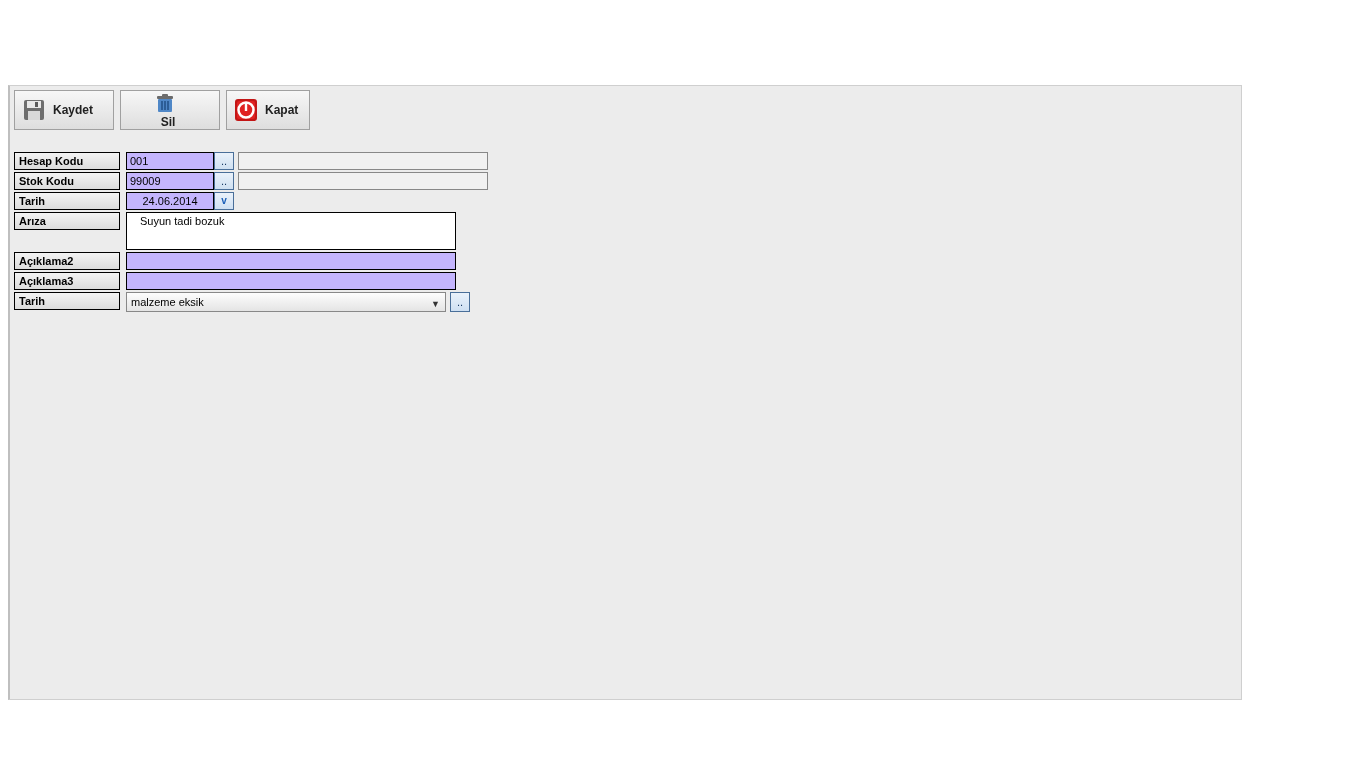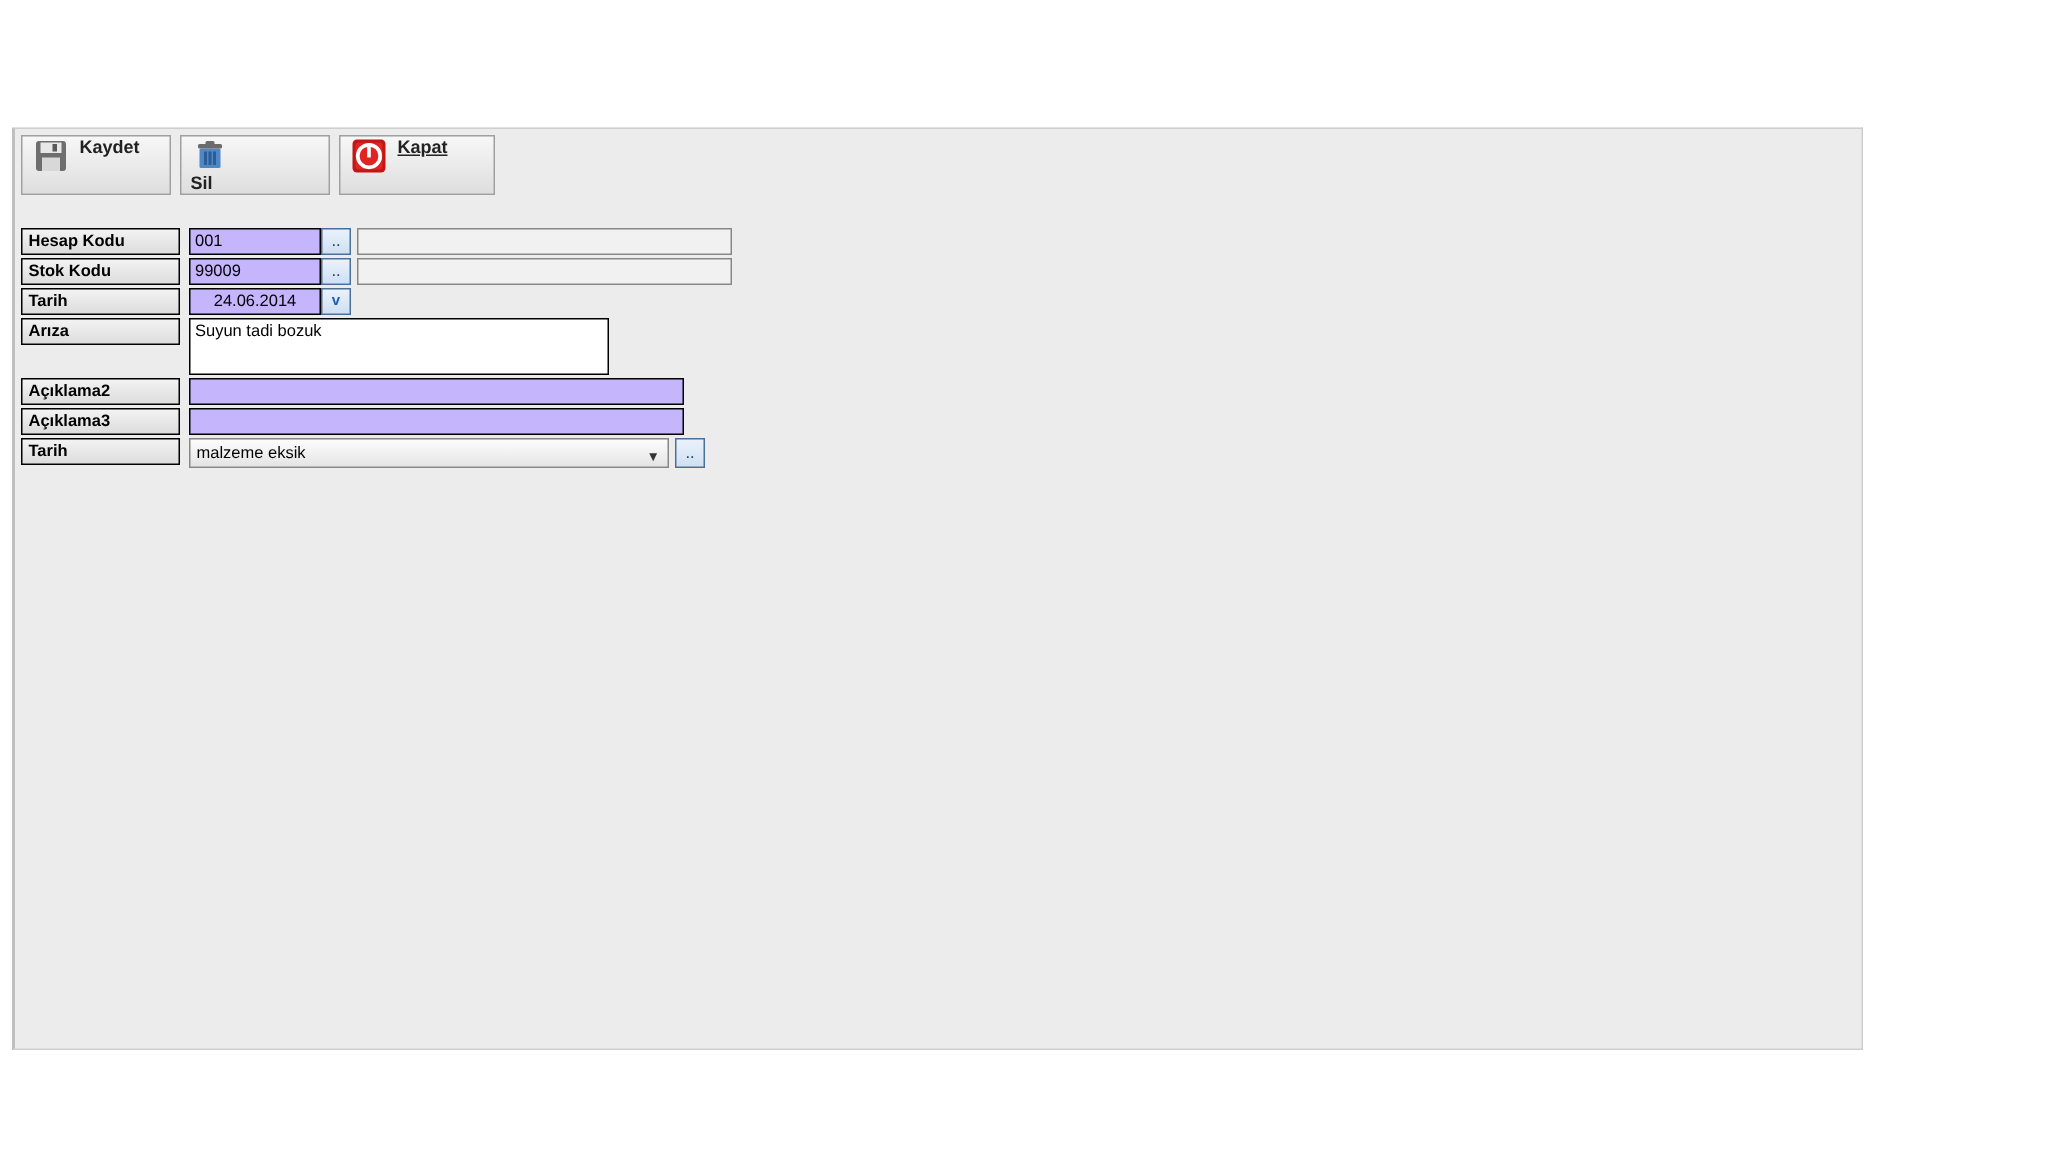--- a/index.html
+++ b/index.html
@@ -34,7 +34,7 @@
     border: 1px solid #a0a0a0;
     background: linear-gradient(to bottom, #f7f7f7 0%, #dedede 100%);
     display: flex;
-    align-items: flex-start;
+    align-items: center;
     padding: 0 10px 0 6px;
     cursor: pointer;
     font-size: 12px;

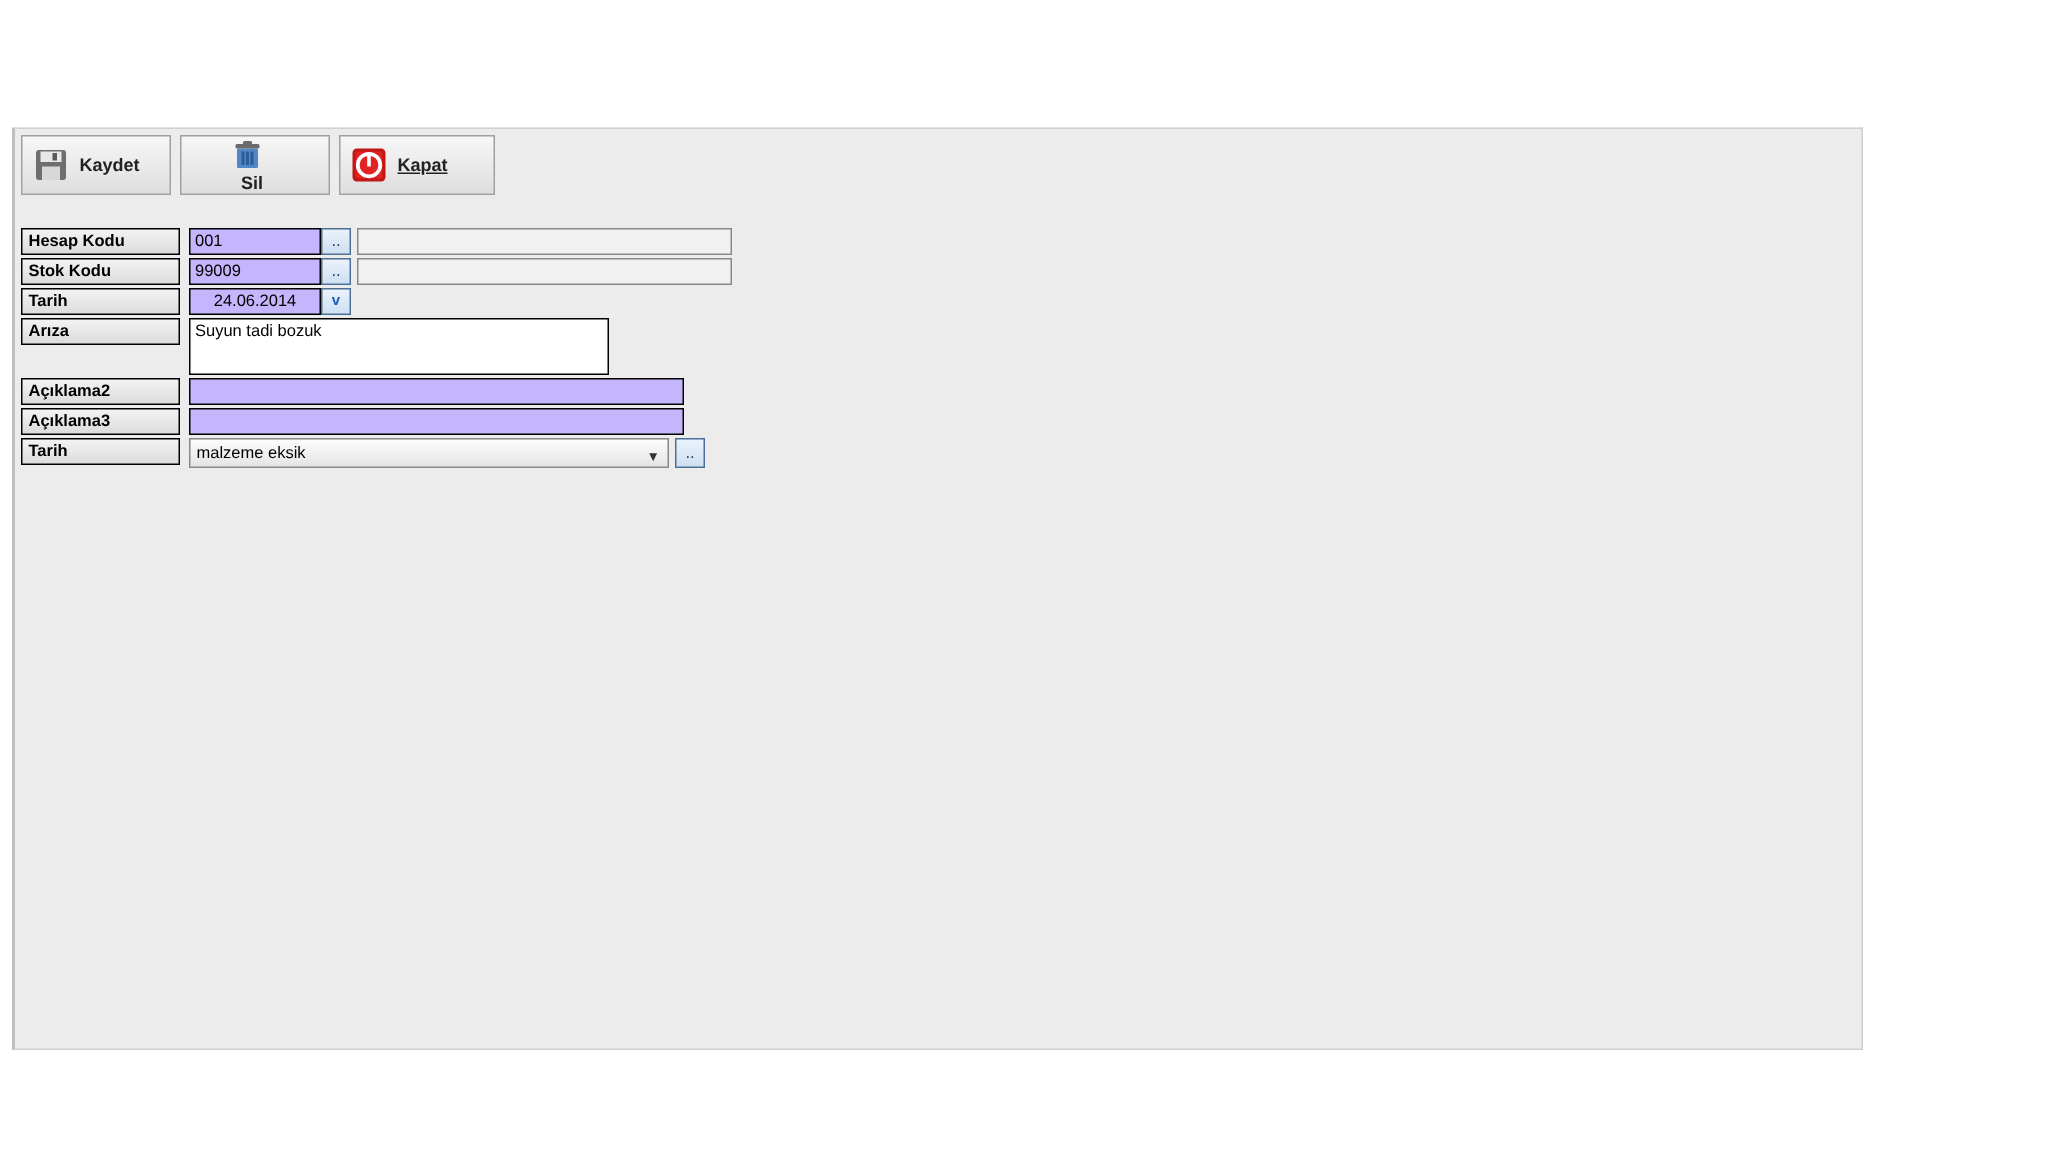--- a/index.html
+++ b/index.html
@@ -51,7 +51,7 @@
   }
   .tb-btn.kaydet { width: 100px; }
   .tb-btn.sil    { width: 100px; flex-direction: column; }
-  .tb-btn.kapat  { width: 104px; text-decoration: underline; }
+  .tb-btn.kapat  { width: 84px; }
 
   .form-area { }
   .row {

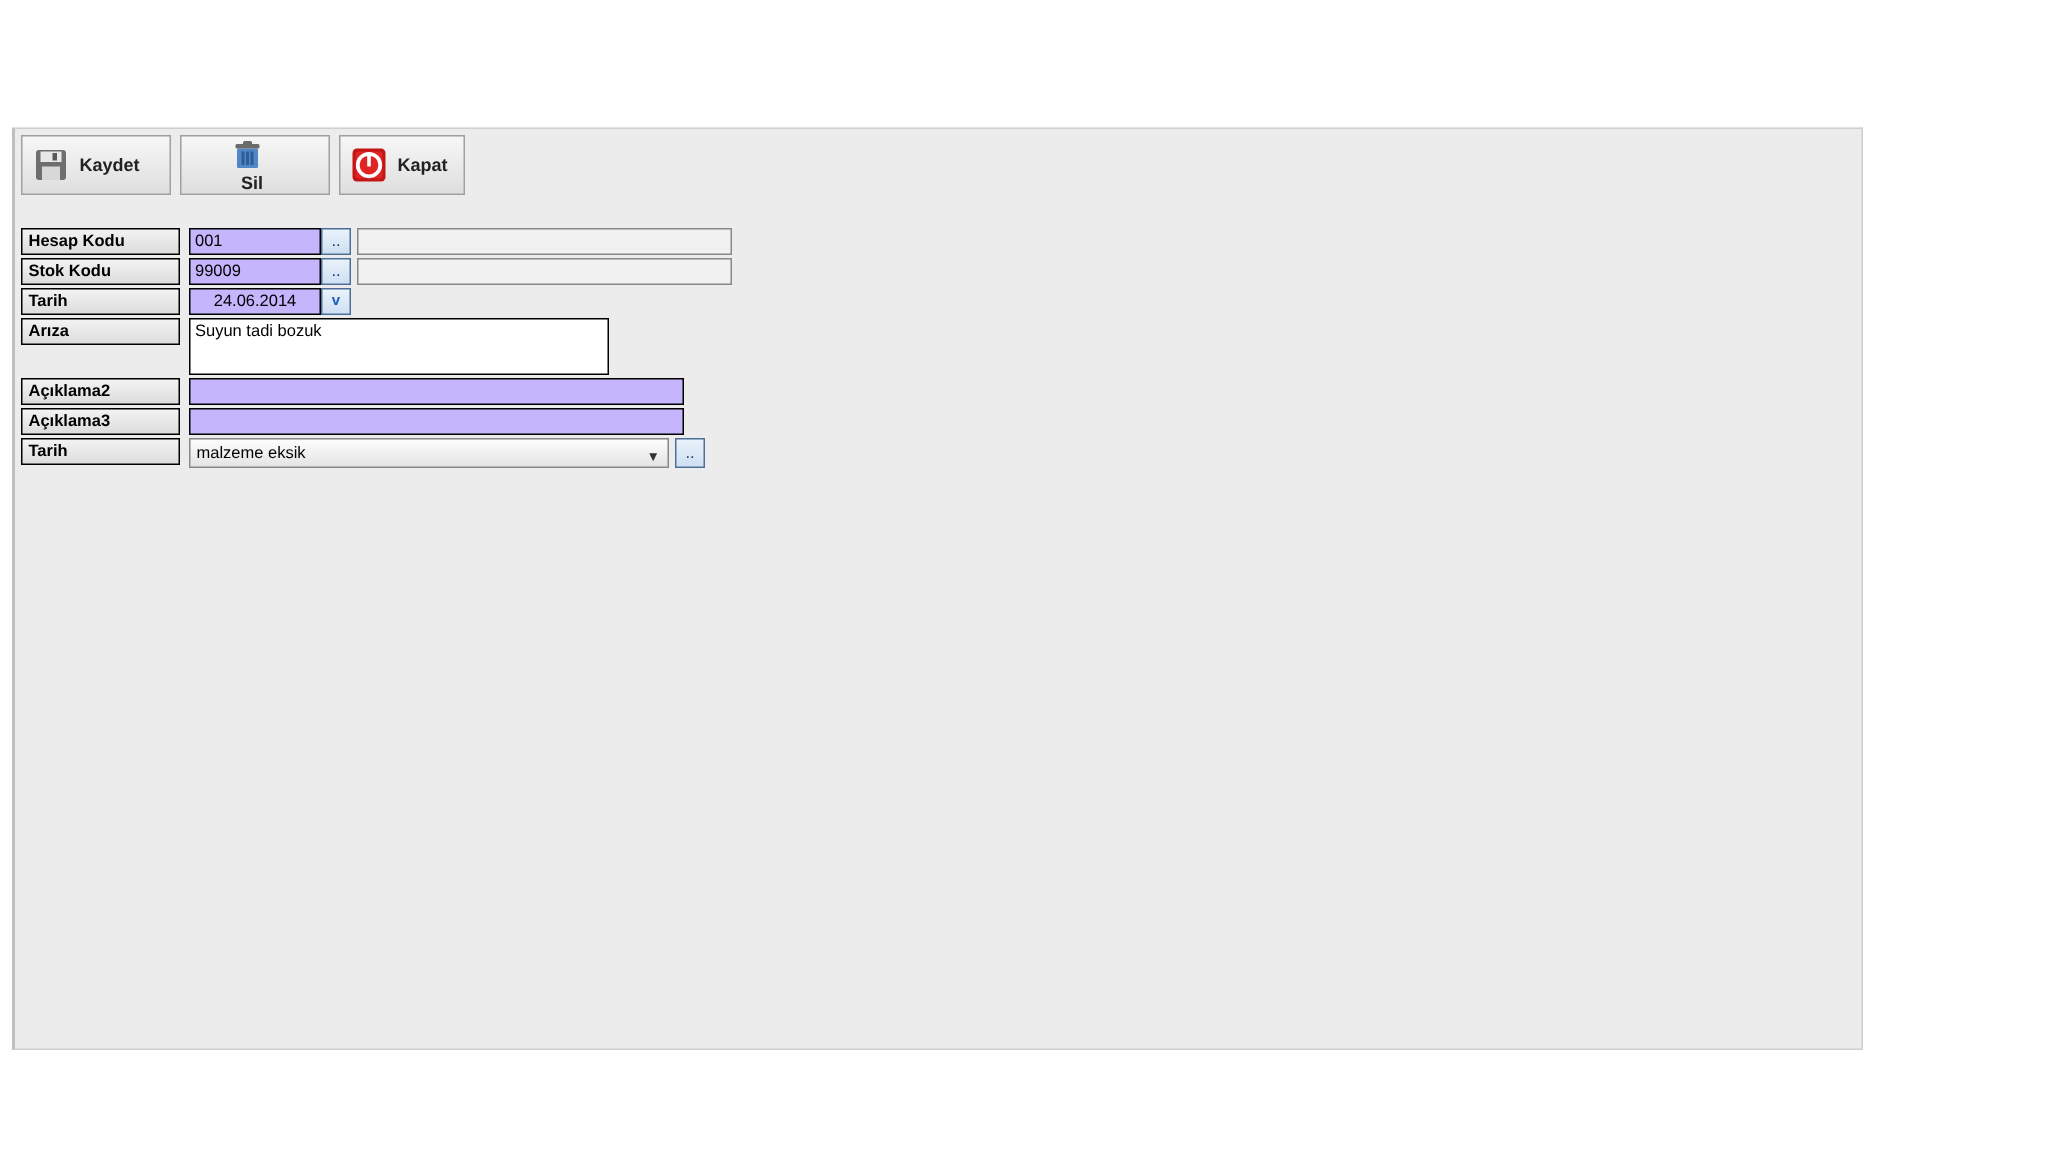--- a/index.html
+++ b/index.html
@@ -114,11 +114,11 @@
     justify-content: center;
   }
   .ta {
-    width: 280px;
+    width: 330px;
     height: 38px;
     border: 1px solid #000;
     background: #fff;
-    padding: 2px 3px;
+    padding: 2px 13px;
     font-size: 11px;
     font-family: inherit;
     resize: none;

